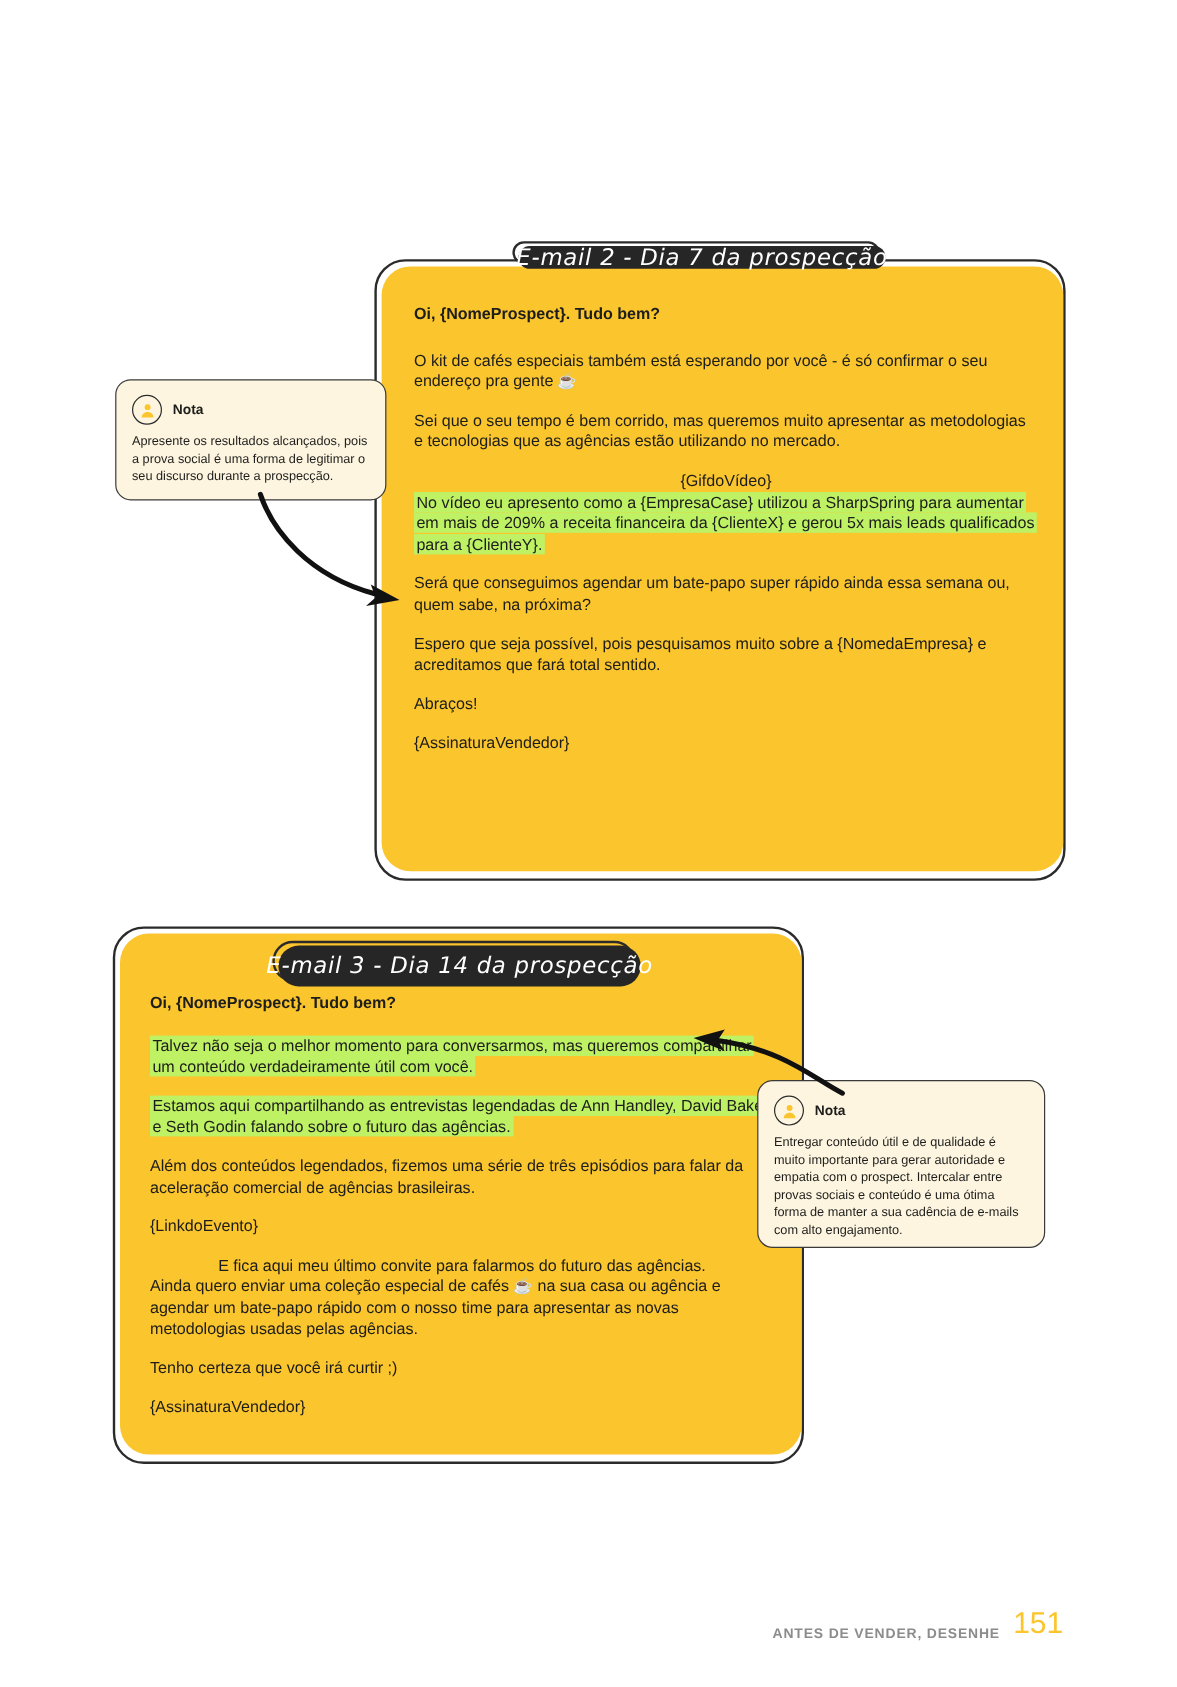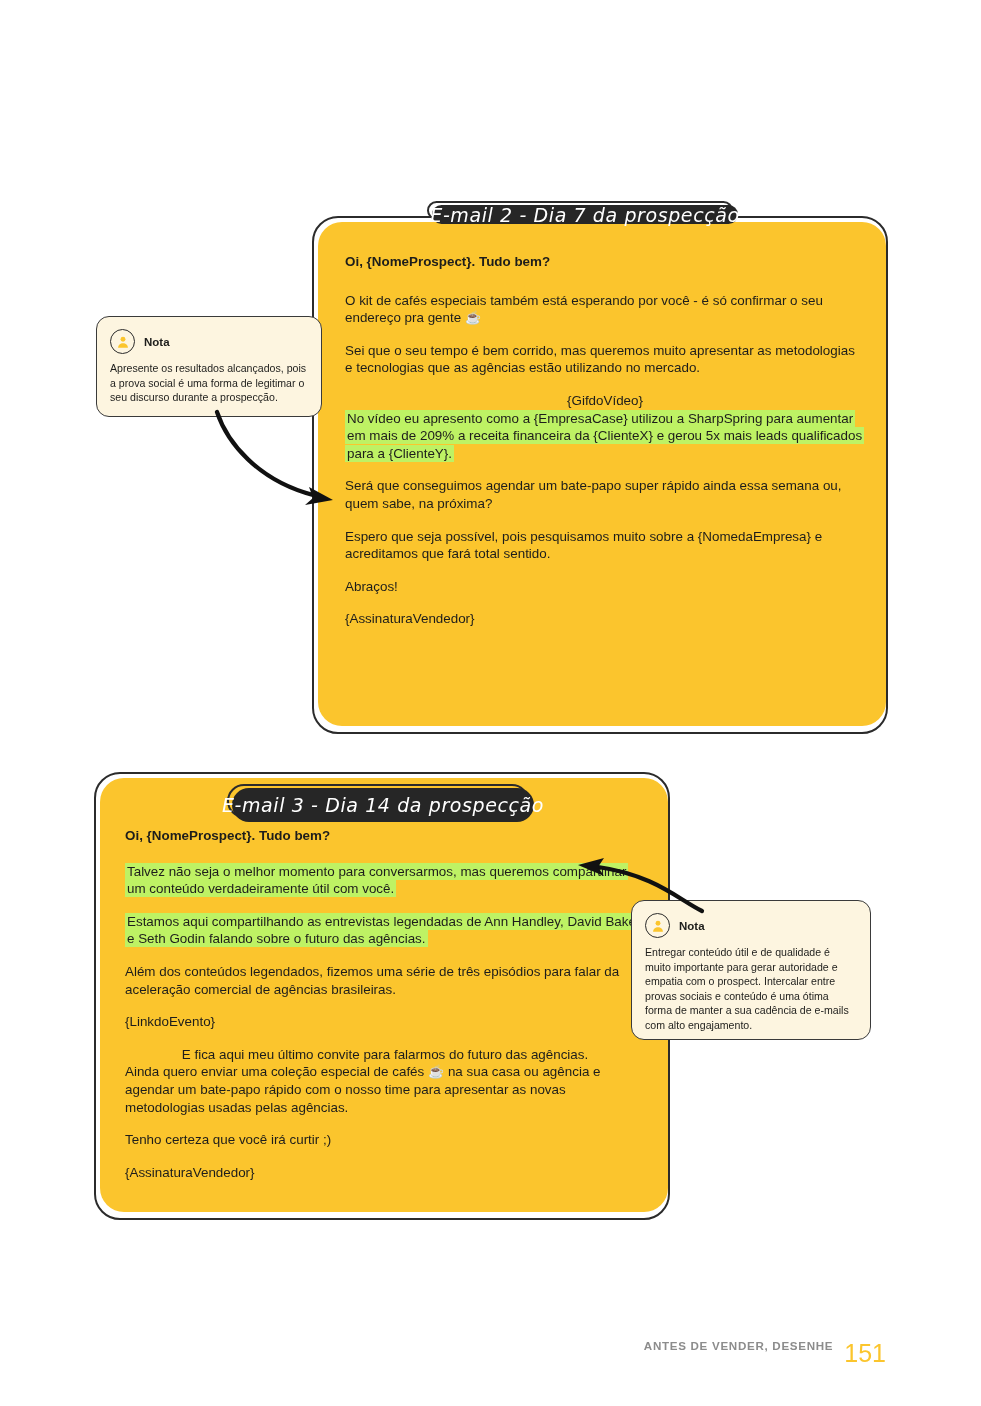--- a/index.html
+++ b/index.html
@@ -108,7 +108,7 @@
   .footer {
     position: absolute;
     right: 95px; bottom: 38px;
-    display: flex; align-items: flex-start; gap: 11px;
+    display: flex; align-items: flex-end; gap: 11px;
   }
   .footer-label {
     font-size: 11.6px; letter-spacing: 0.7px;

